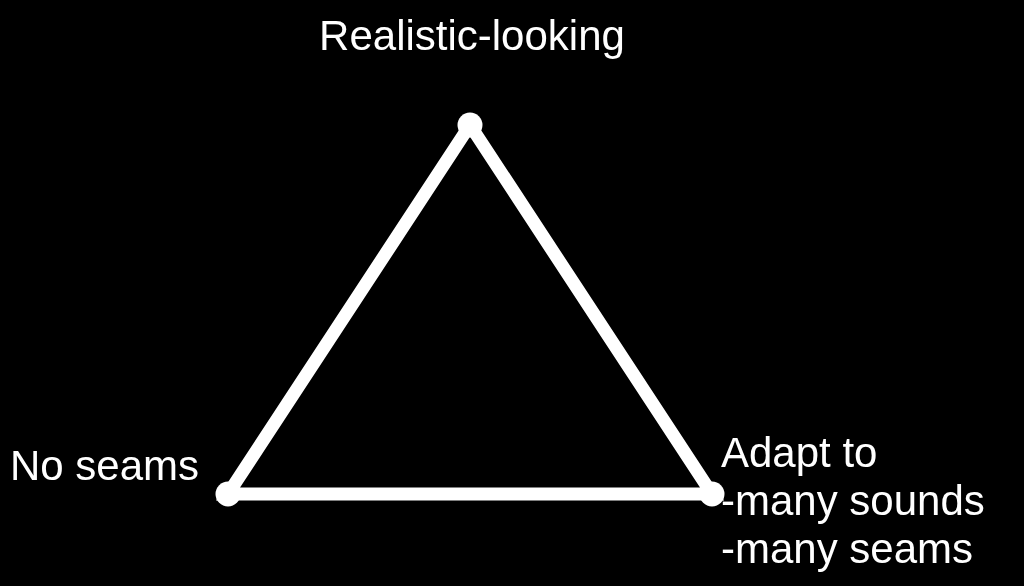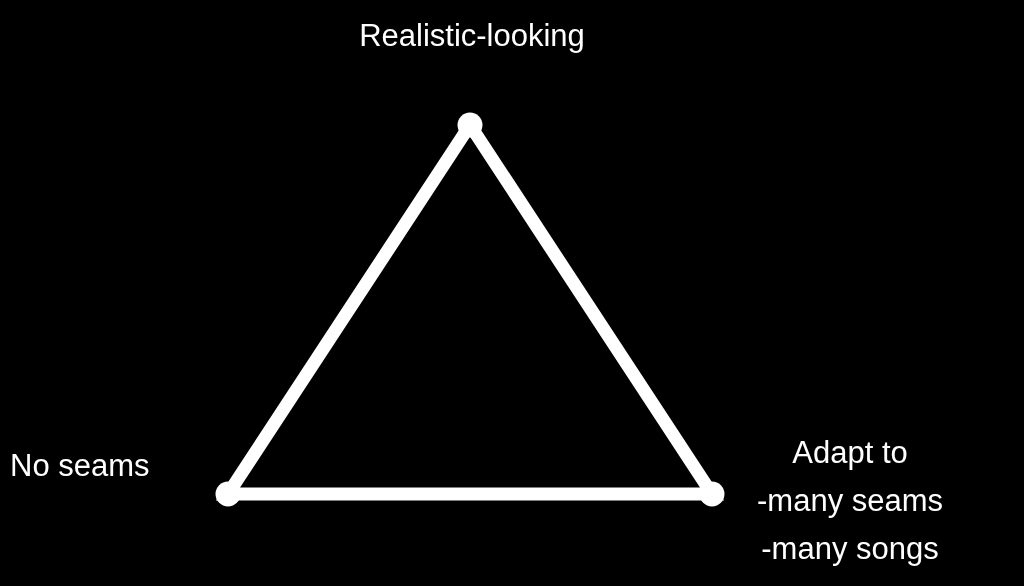--- a/index.html
+++ b/index.html
@@ -23,7 +23,7 @@
   }
   .label {
     position: absolute;
-    font-size: 31px;
+    font-size: 42px;
     line-height: 48px;
     color: #ffffff;
     white-space: nowrap;

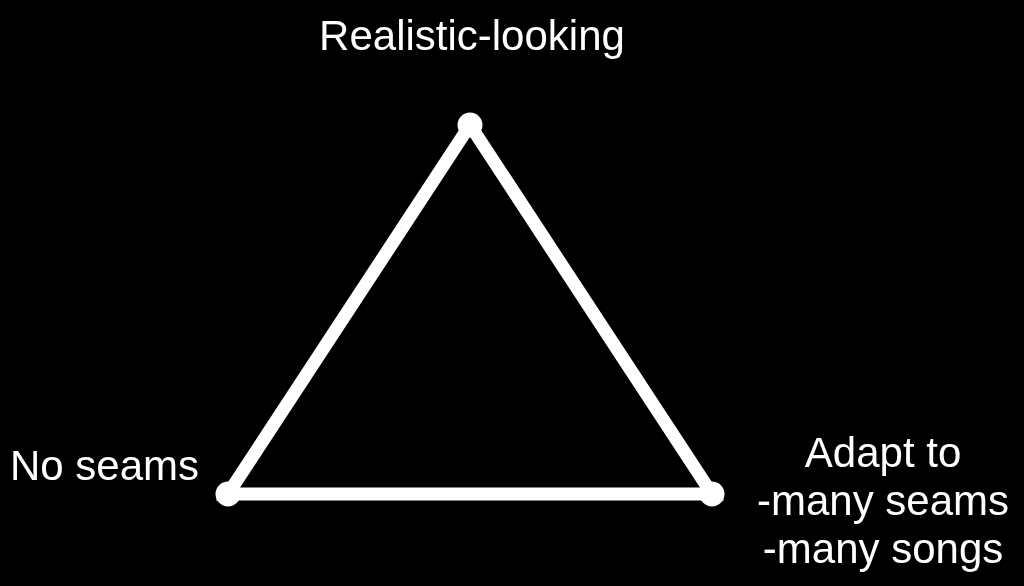--- a/index.html
+++ b/index.html
@@ -40,9 +40,9 @@
     text-align: right;
   }
   .label-bottom-right {
-    left: 757px;
+    left: 721px;
     top: 429px;
-    text-align: center;
+    text-align: left;
   }
 </style>
 </head>

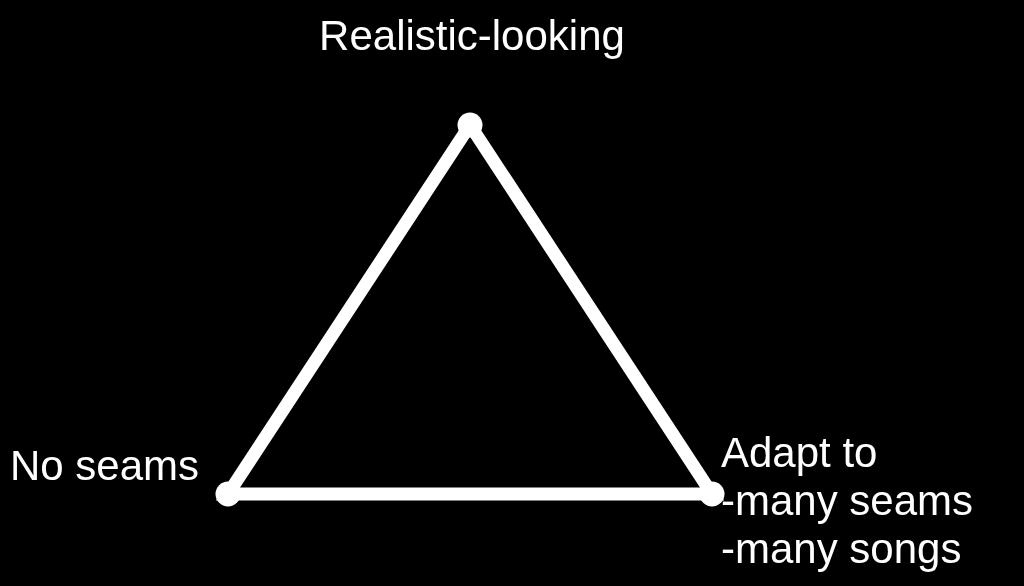--- a/index.html
+++ b/index.html
@@ -67,7 +67,7 @@
 
   <div class="label label-bottom-right">
     <div>Adapt to</div>
-    <div>-many seams</div>
+    <div>-many sounds</div>
     <div>-many songs</div>
   </div>
 

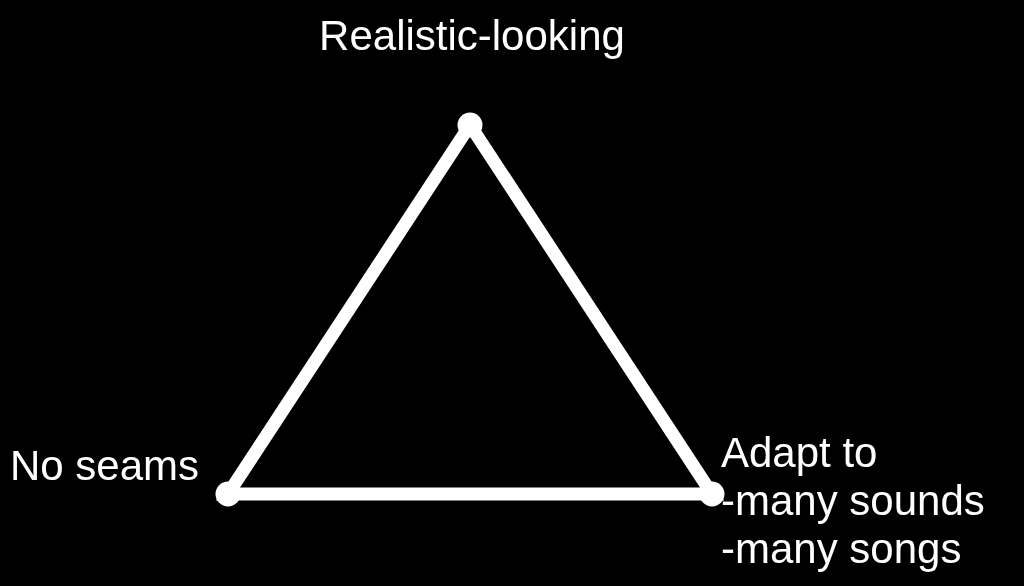--- a/index.html
+++ b/index.html
@@ -68,7 +68,7 @@
   <div class="label label-bottom-right">
     <div>Adapt to</div>
     <div>-many sounds</div>
-    <div>-many songs</div>
+    <div>-many seams</div>
   </div>
 
 </div>

